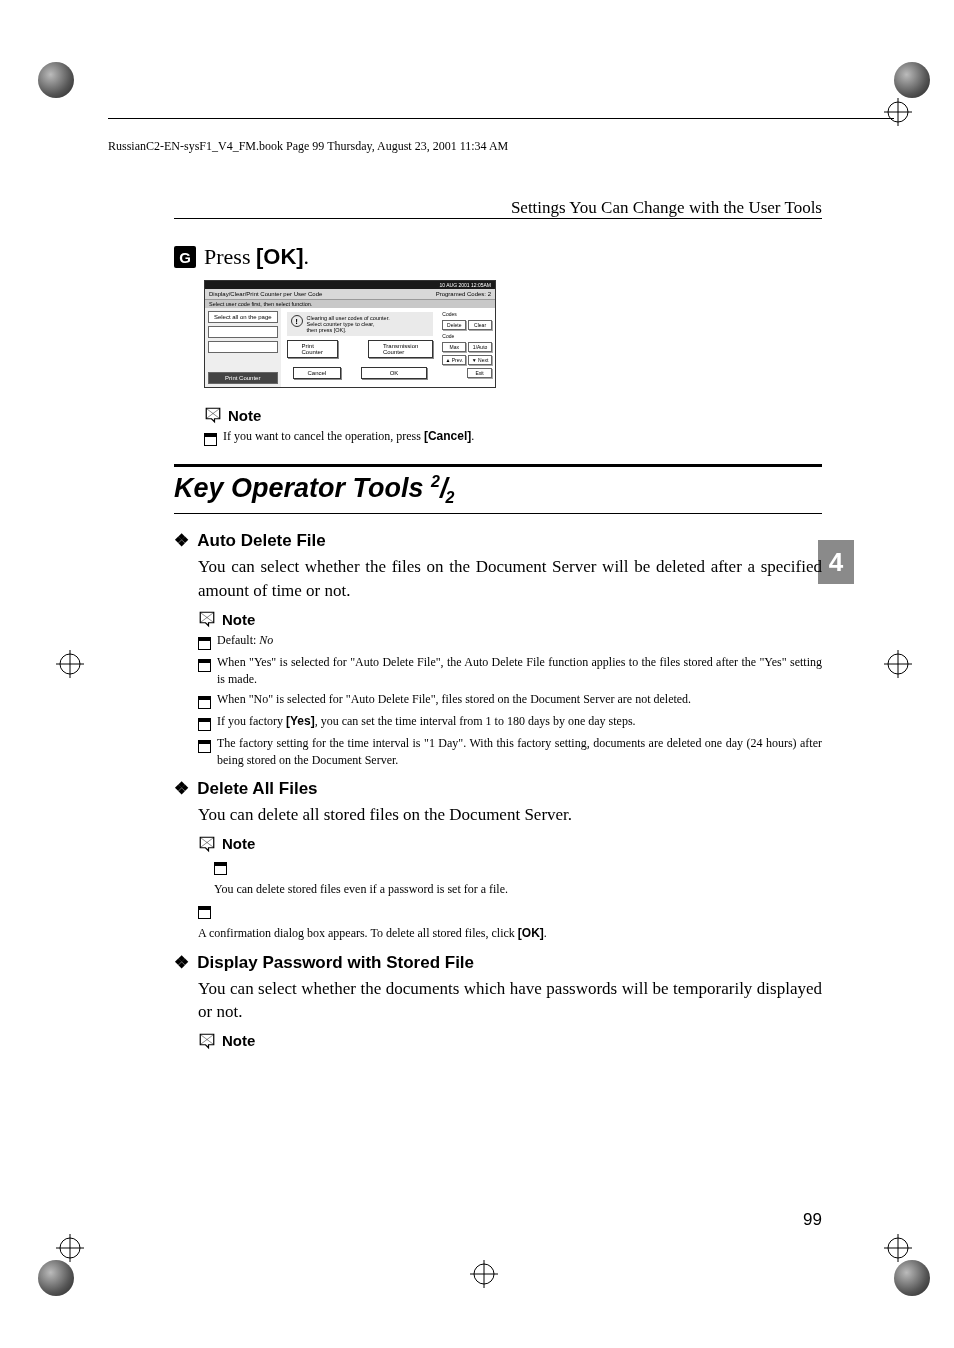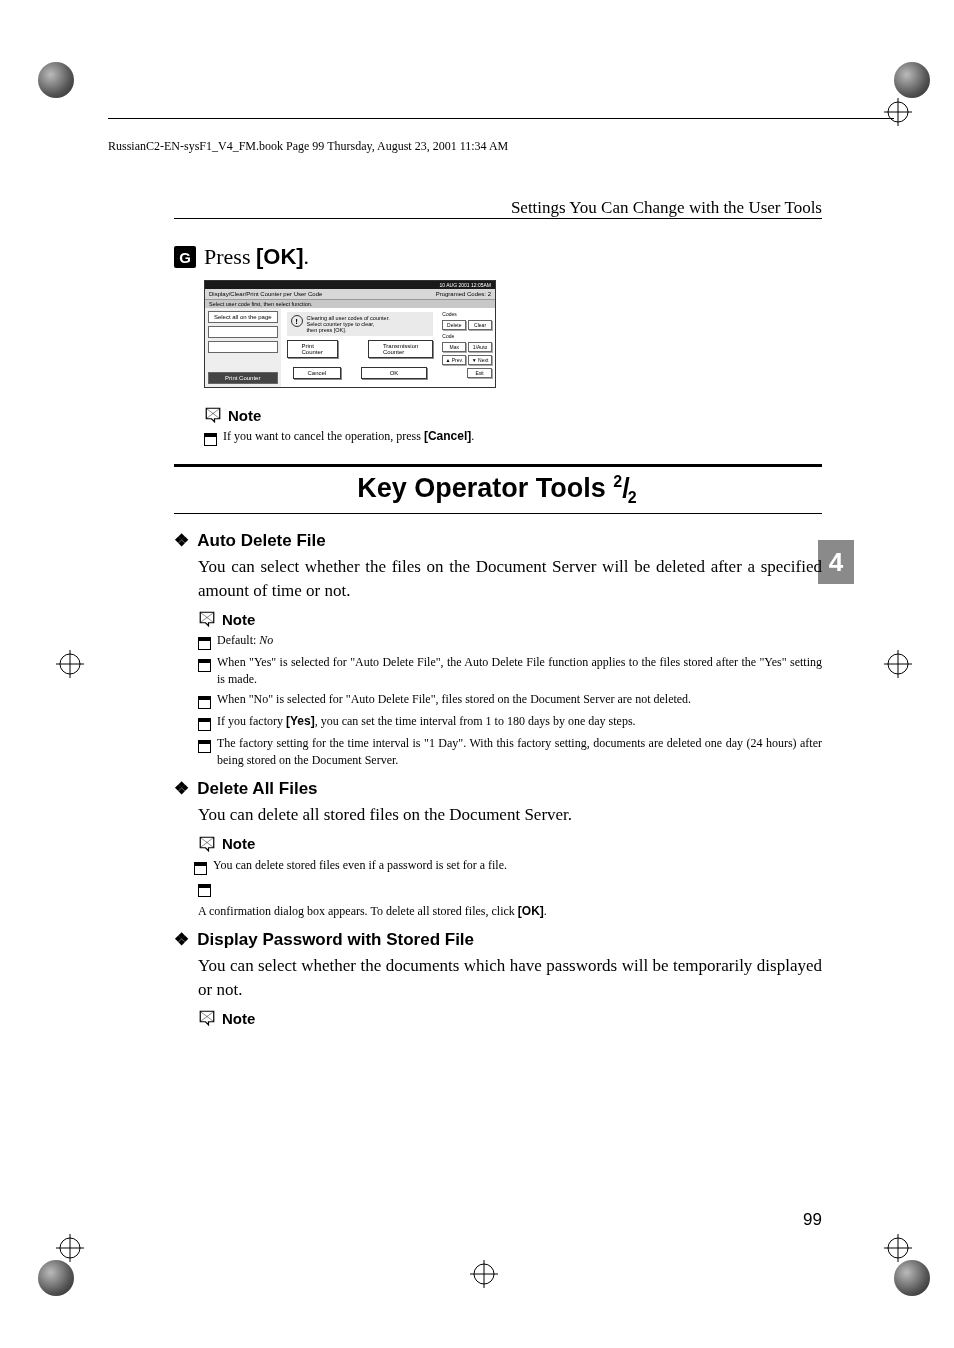--- a/index.html
+++ b/index.html
@@ -92,7 +92,7 @@
   .bullet-row .bicon { flex:none; width:11px; height:11px; border:1.3px solid #000; margin-top:5px; position:relative; }
   .bullet-row .bicon::after { content:""; position:absolute; left:0; right:0; top:0; height:3px; background:#000; }
   .section-rule-thick { border-top: 3px solid #000; margin: 18px 0 4px 0; }
-  .section-title-row { display:flex; justify-content:center; align-items:flex-start; }
+  .section-title-row { display:flex; justify-content:flex-start; align-items:flex-start;font-style:italic; }
   .section-title { font-family: Arial, sans-serif; font-weight:bold; font-size:27px; margin: 2px 0 2px 0; }
   .section-title sup { font-size: 16px; vertical-align: super; }
   .section-title sub { font-size: 16px; vertical-align: sub; position:relative; left:-2px;}

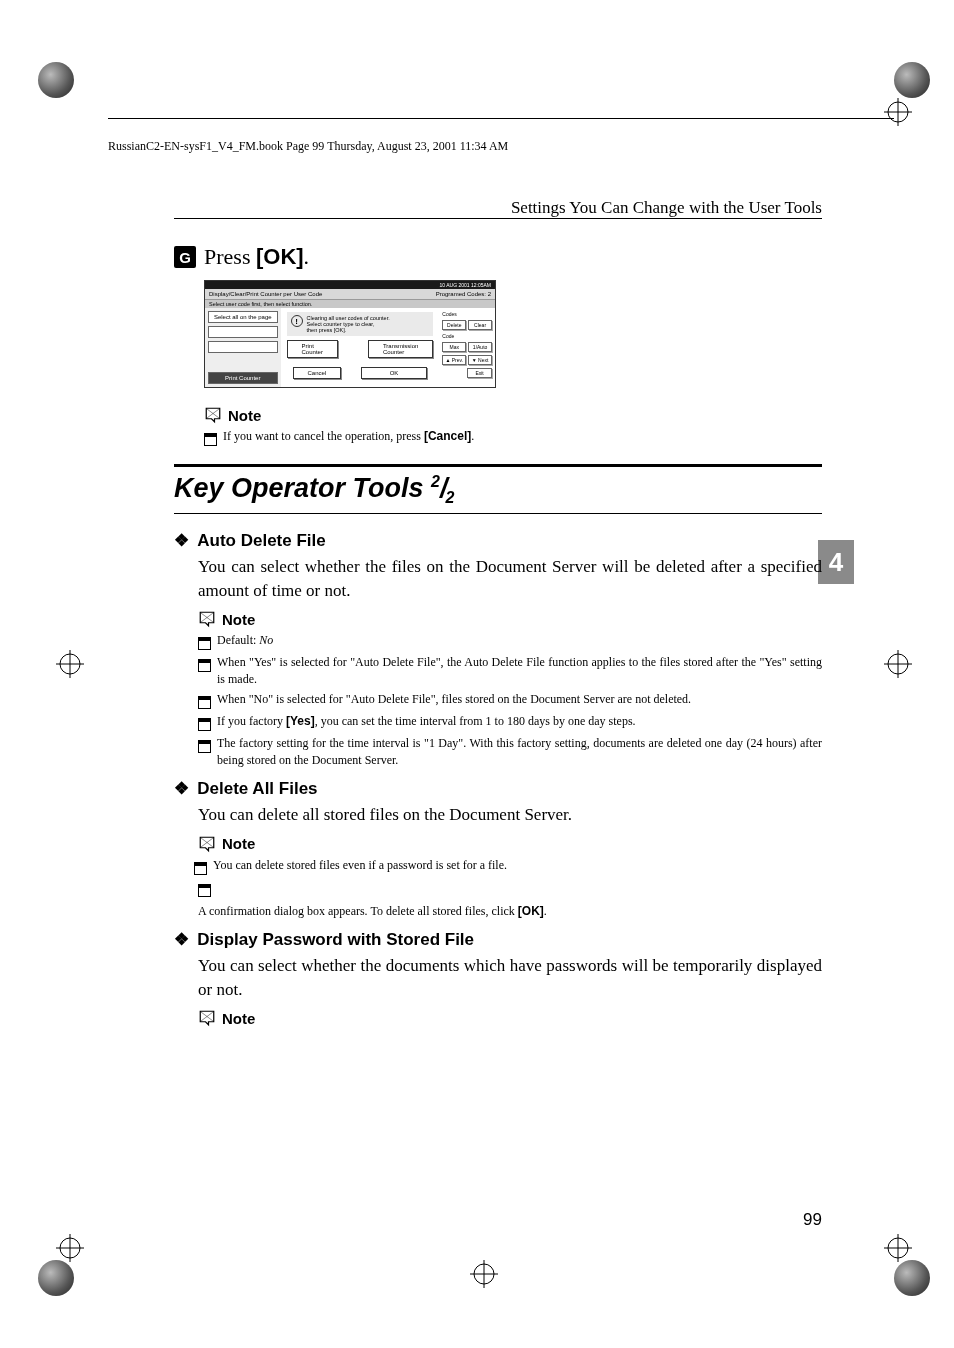--- a/index.html
+++ b/index.html
@@ -316,7 +316,7 @@
       </svg>
     <span>Note</span>
   </div>
-  <div class="bullet-row" style="margin-left:20px;">
+  <div class="bullet-row" style="margin-left:40px;flex-direction:column;">
       <div class="bicon"></div>
       <div>You can delete stored files even if a password is set for a file.</div>
     </div>

